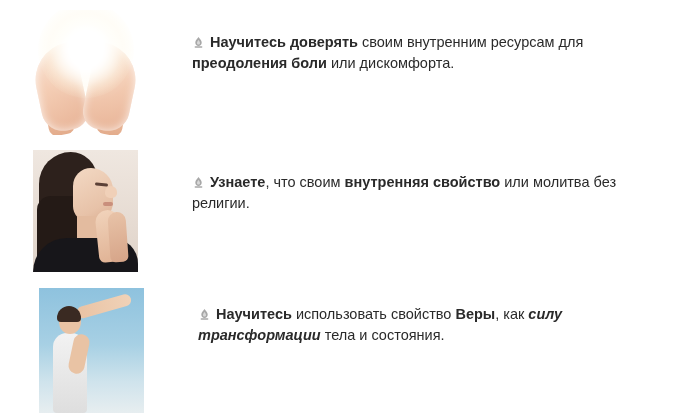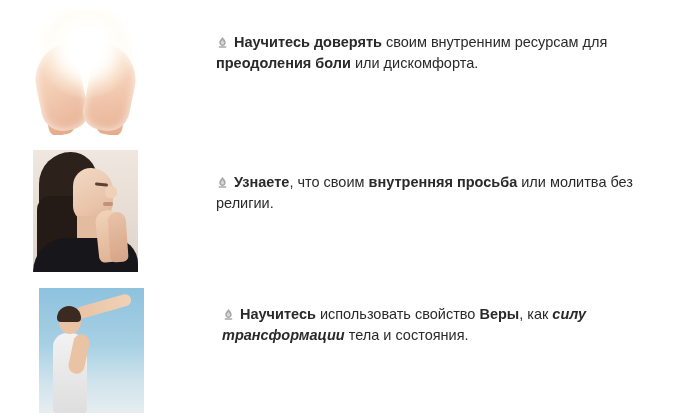--- a/index.html
+++ b/index.html
@@ -25,7 +25,6 @@
     width: 700px;
     display: flex;
     align-items: flex-start;
-    gap: 24px;
   }
   .row-1 { top: 10px; height: 135px; }
   .row-2 { top: 150px; height: 130px; }

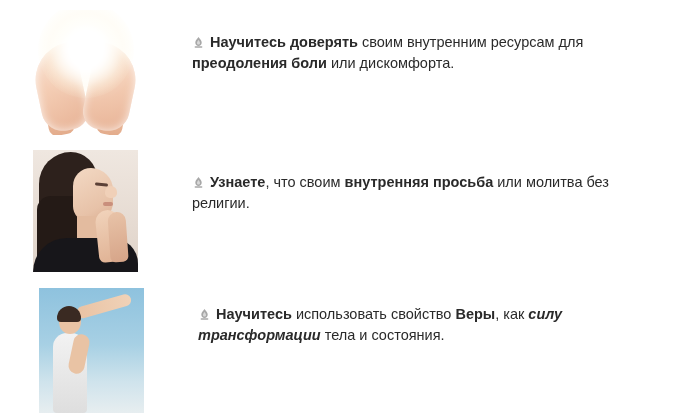--- a/index.html
+++ b/index.html
@@ -342,7 +342,7 @@
           <path d="M6.5 4 C7.3 5.2 8 5.8 8 6.9 C8 7.9 7.3 8.6 6.5 8.6 C5.7 8.6 5 7.9 5 6.9 C5 5.8 5.7 5.2 6.5 4 Z" fill="#d8d8d8"></path>
           <rect x="2.6" y="10.3" width="7.8" height="1.4" rx="0.7" fill="#a8a8a8"></rect>
         </svg>
-      </span><span class="b">Узнаете</span><span>, что своим </span><span class="b">внутренняя просьба</span><span> или молитва без религии.</span>
+      </span><span class="b">Узнаете</span><span>, что своим </span><span class="b">внутренняя свойство</span><span> или молитва без религии.</span>
     </div>
   </div>
 

